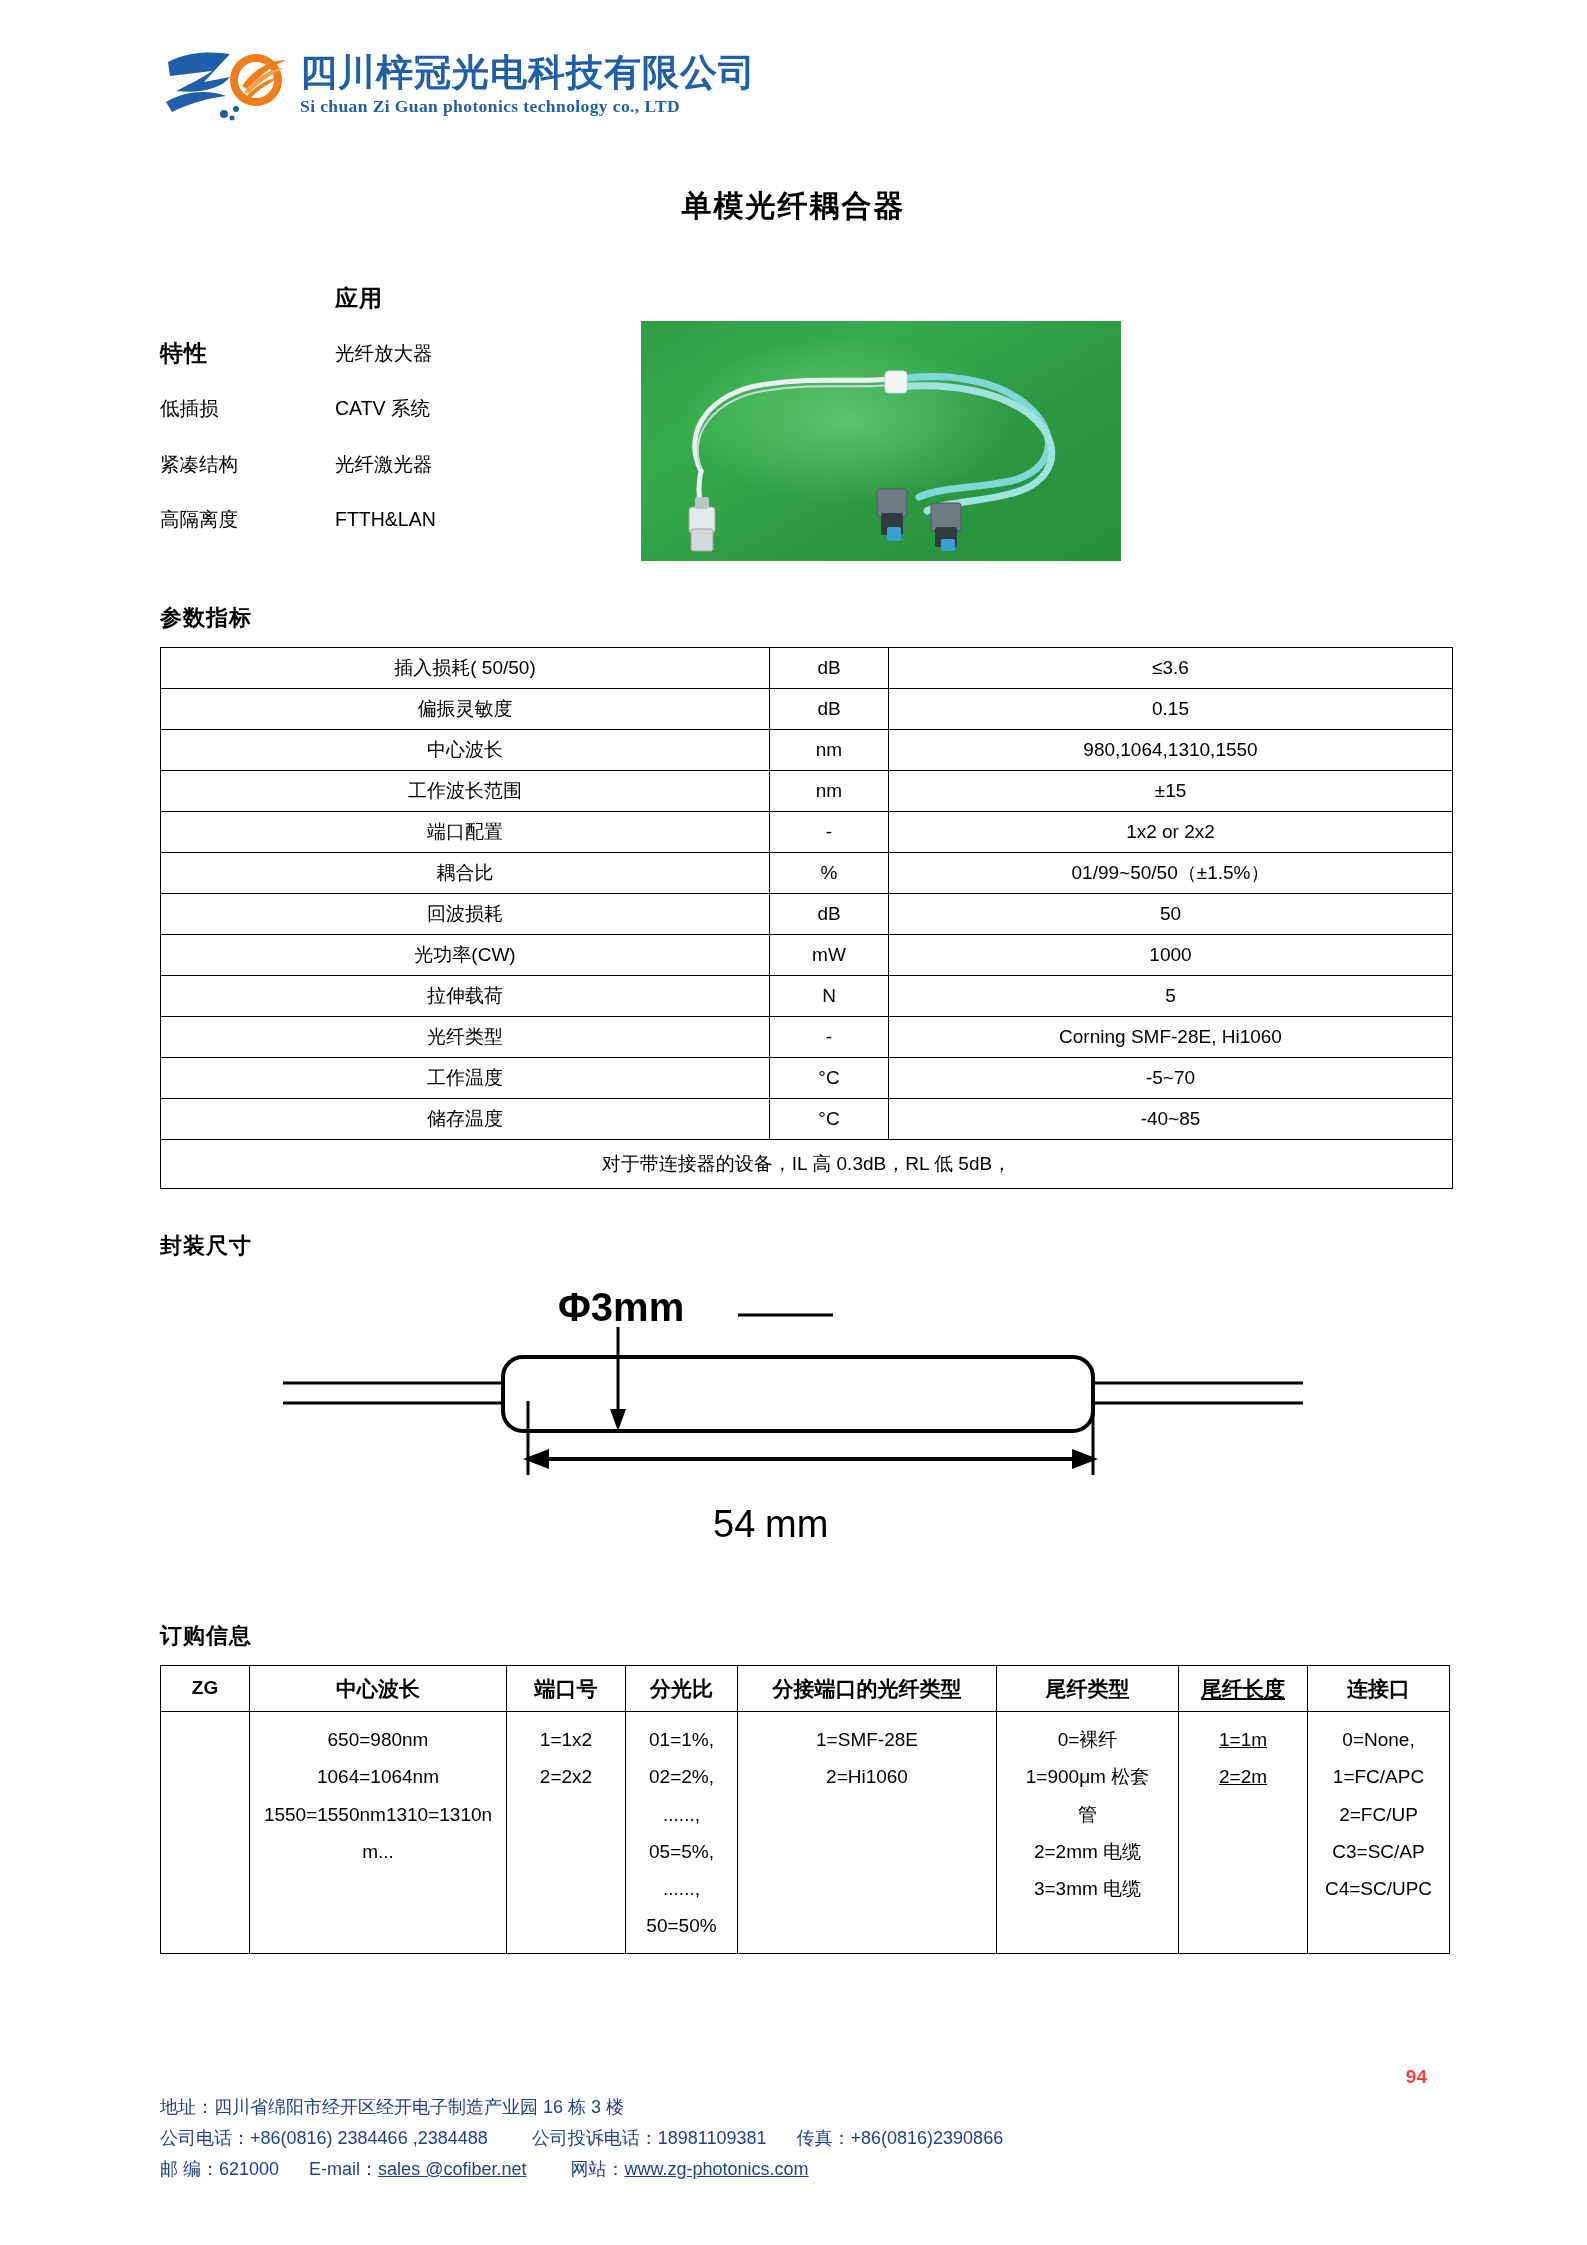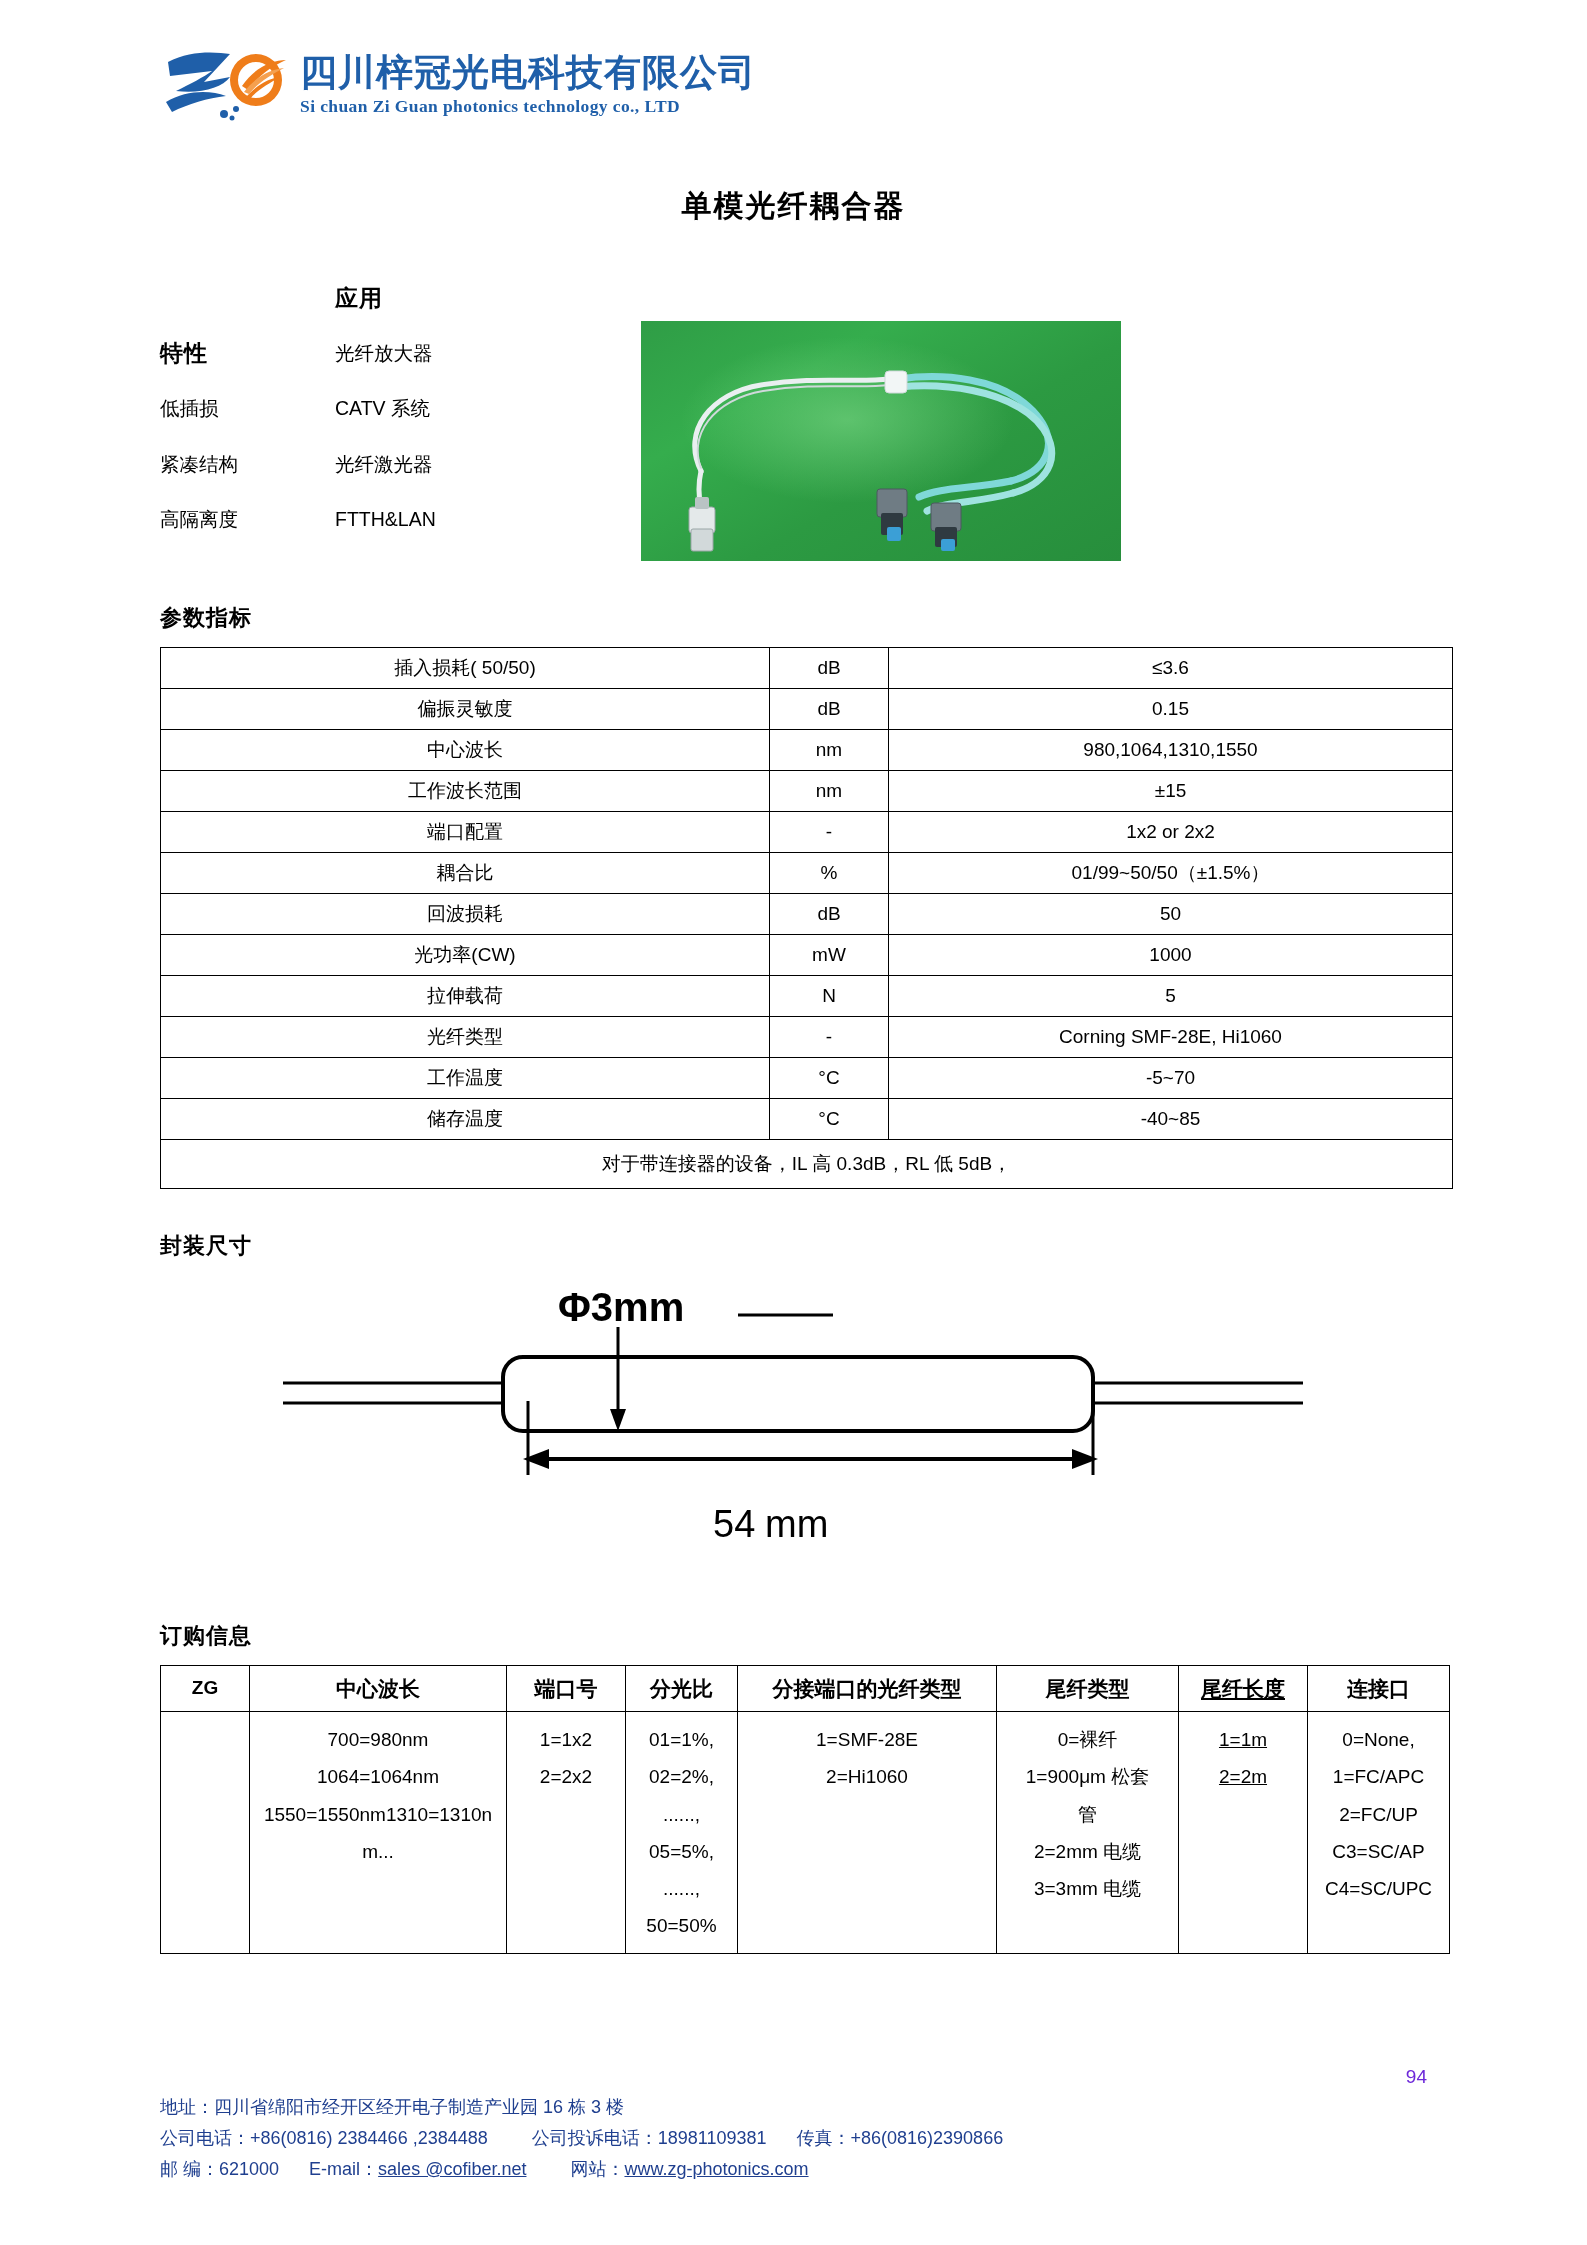--- a/index.html
+++ b/index.html
@@ -418,7 +418,7 @@
         <td class="ow-zg"></td>
 
         <td class="ow-wl">
-          <span class="cell-line">700=980nm</span>
+          <span class="cell-line">650=980nm</span>
           <span class="cell-line">1064=1064nm</span>
           <span class="cell-line">1550=1550nm1310=1310n</span>
           <span class="cell-line">m...</span>

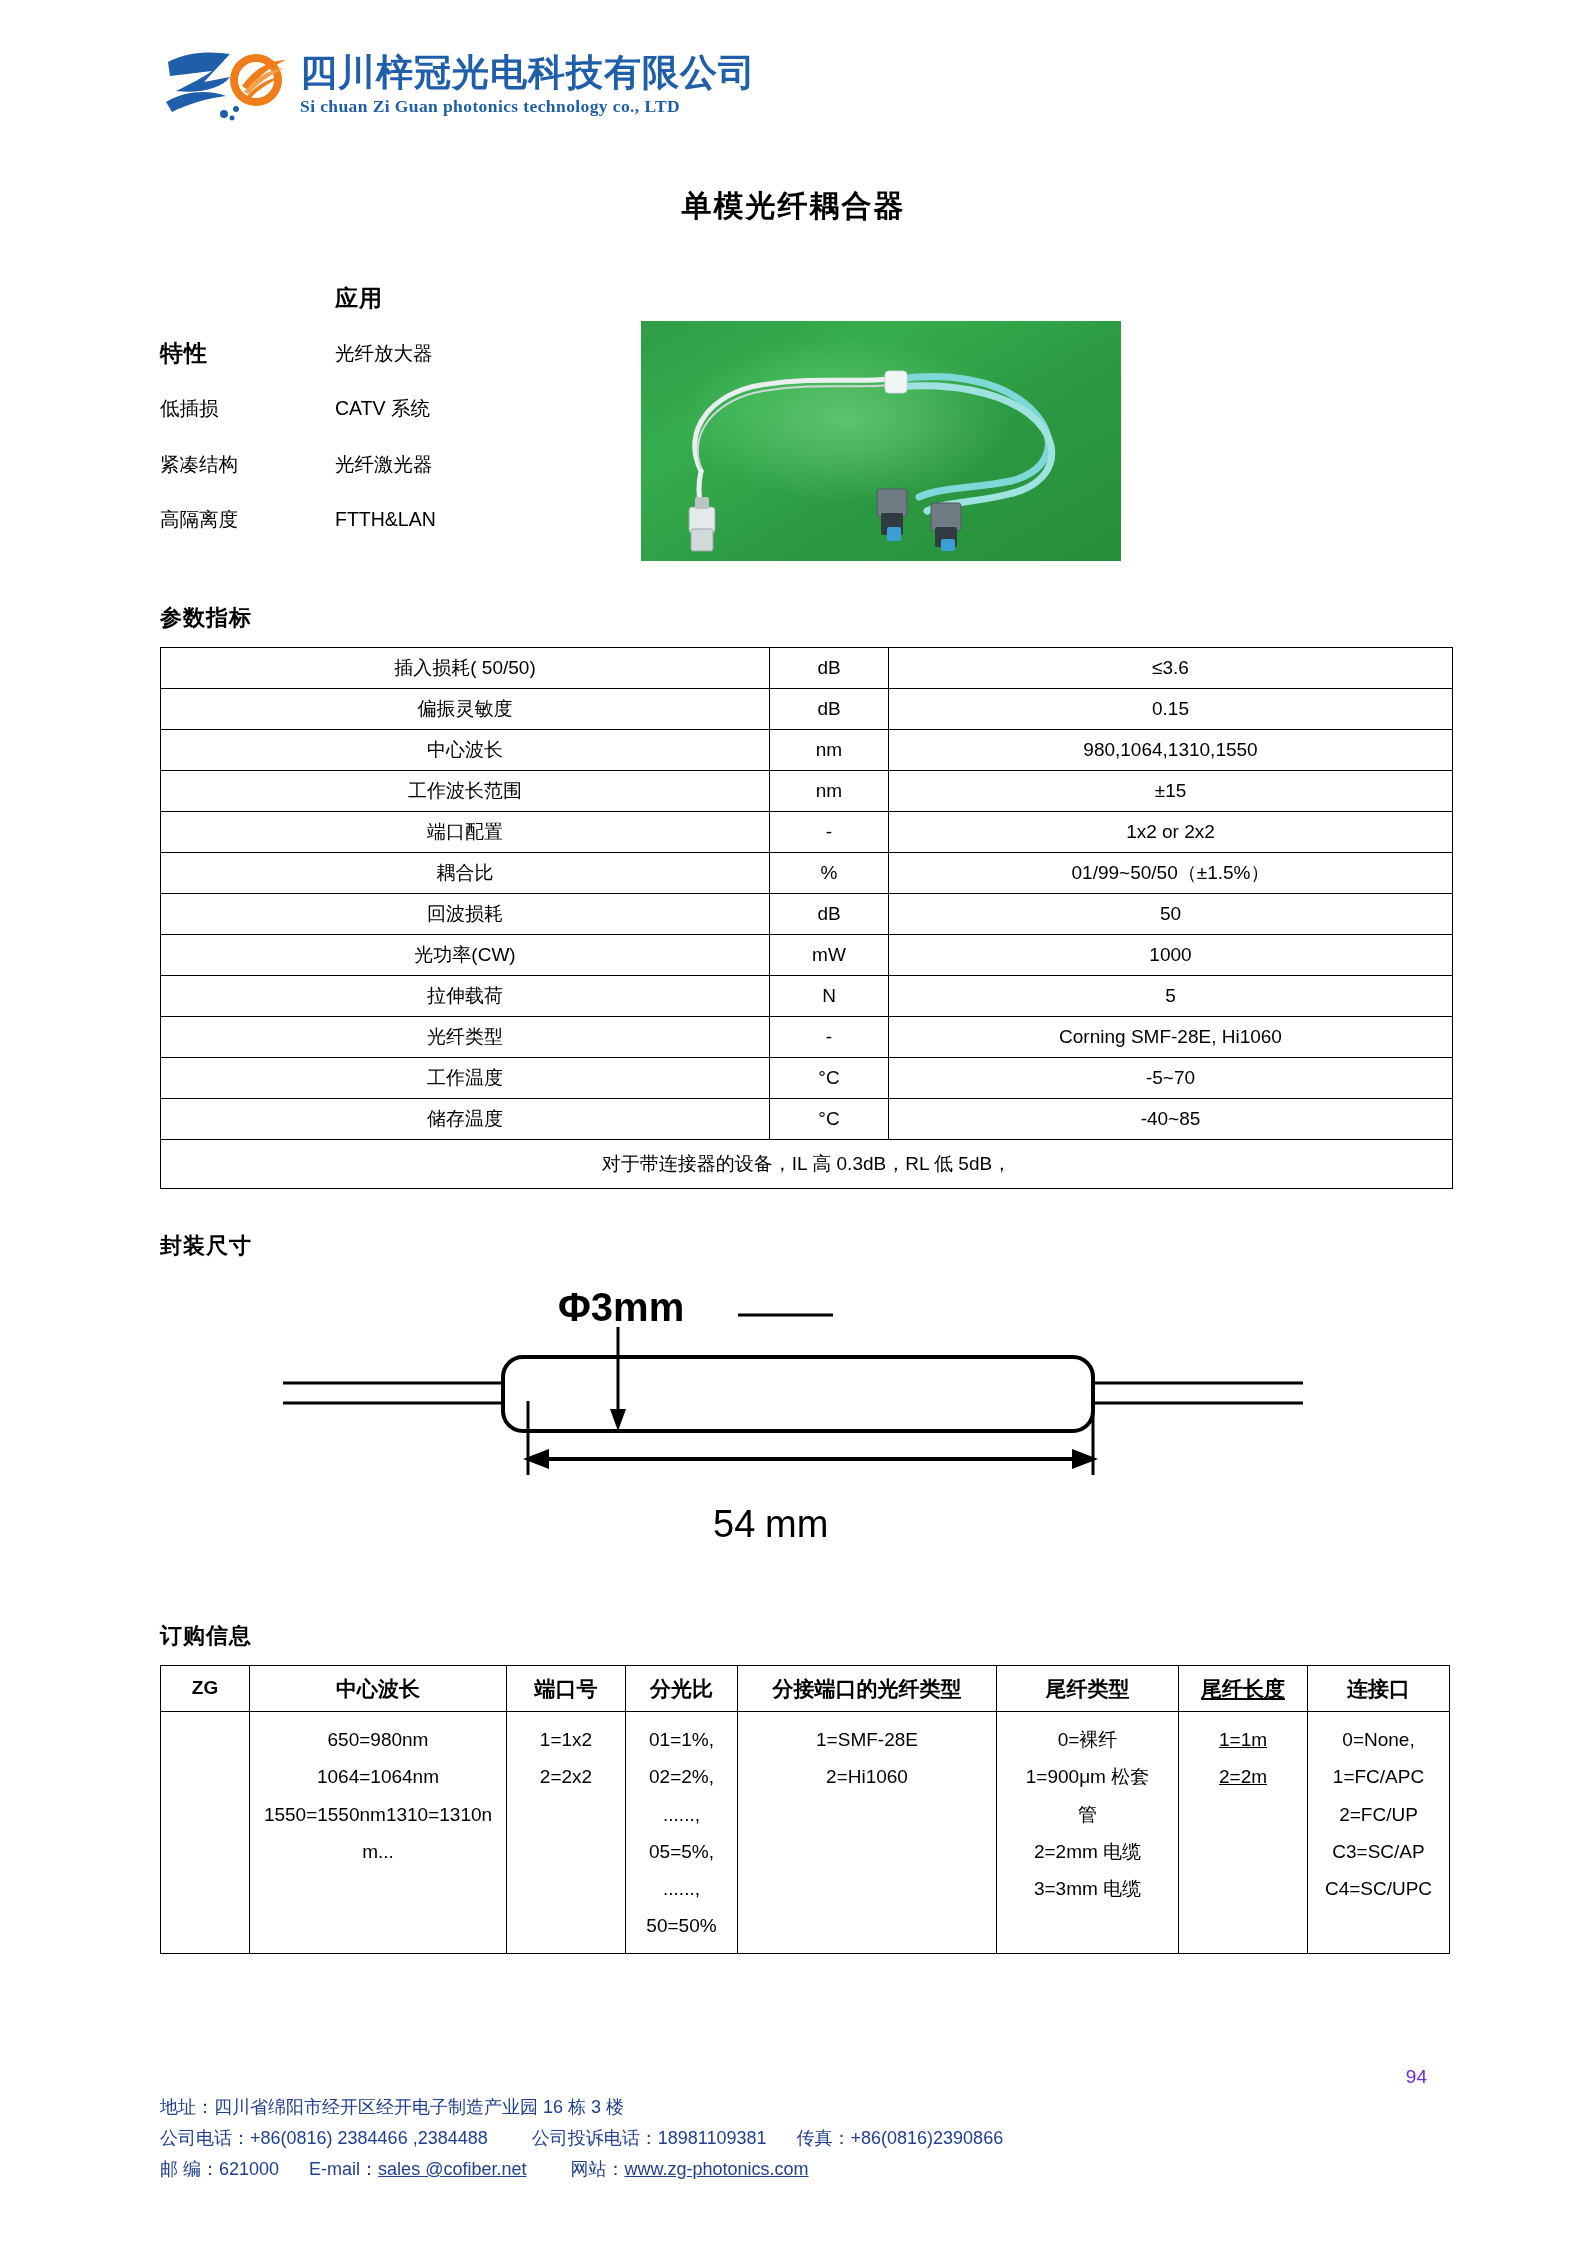--- a/index.html
+++ b/index.html
@@ -219,7 +219,8 @@
     bottom: 157px;
     font-family: "Liberation Sans", sans-serif;
     font-size: 19px;
-    color: #6d28d9;
+    color: #ef4444;
+    font-weight: bold;
   }
   .gap-s { display: inline-block; width: 30px; }
   .gap-m { display: inline-block; width: 44px; }

